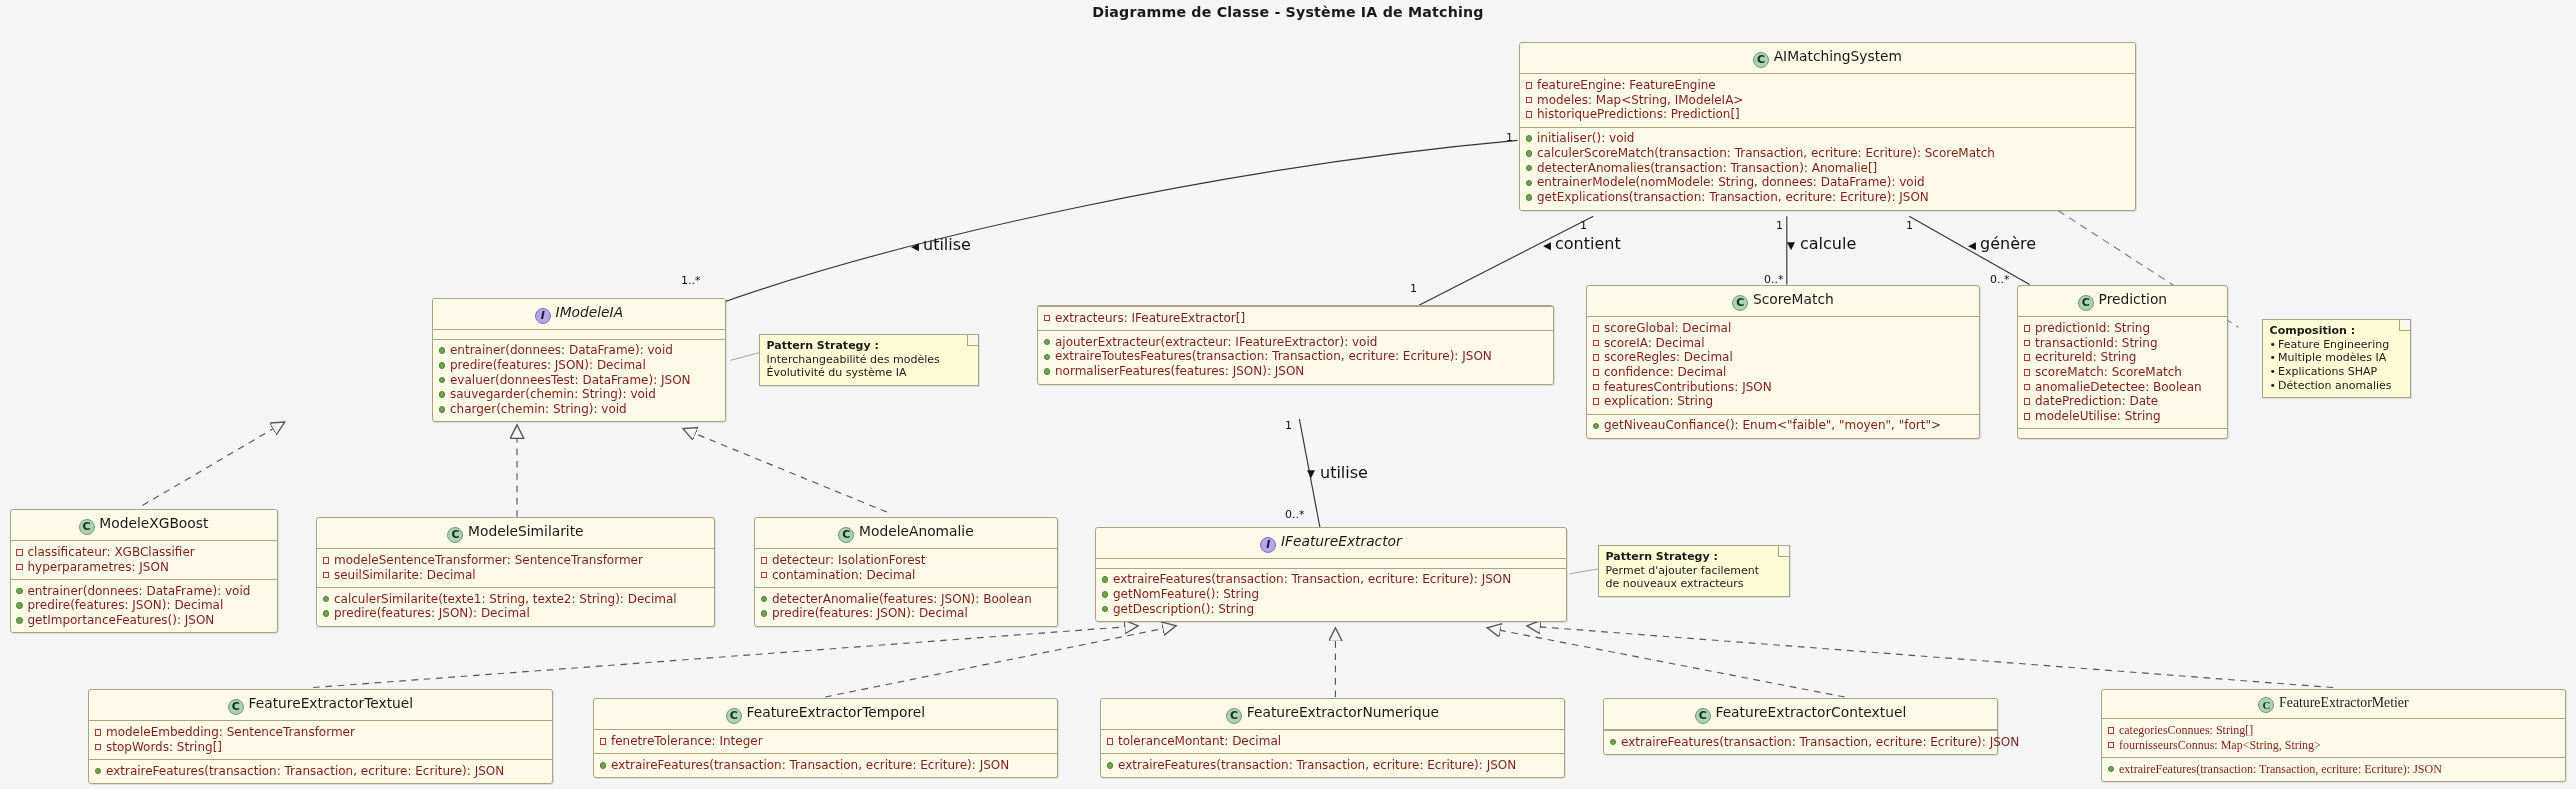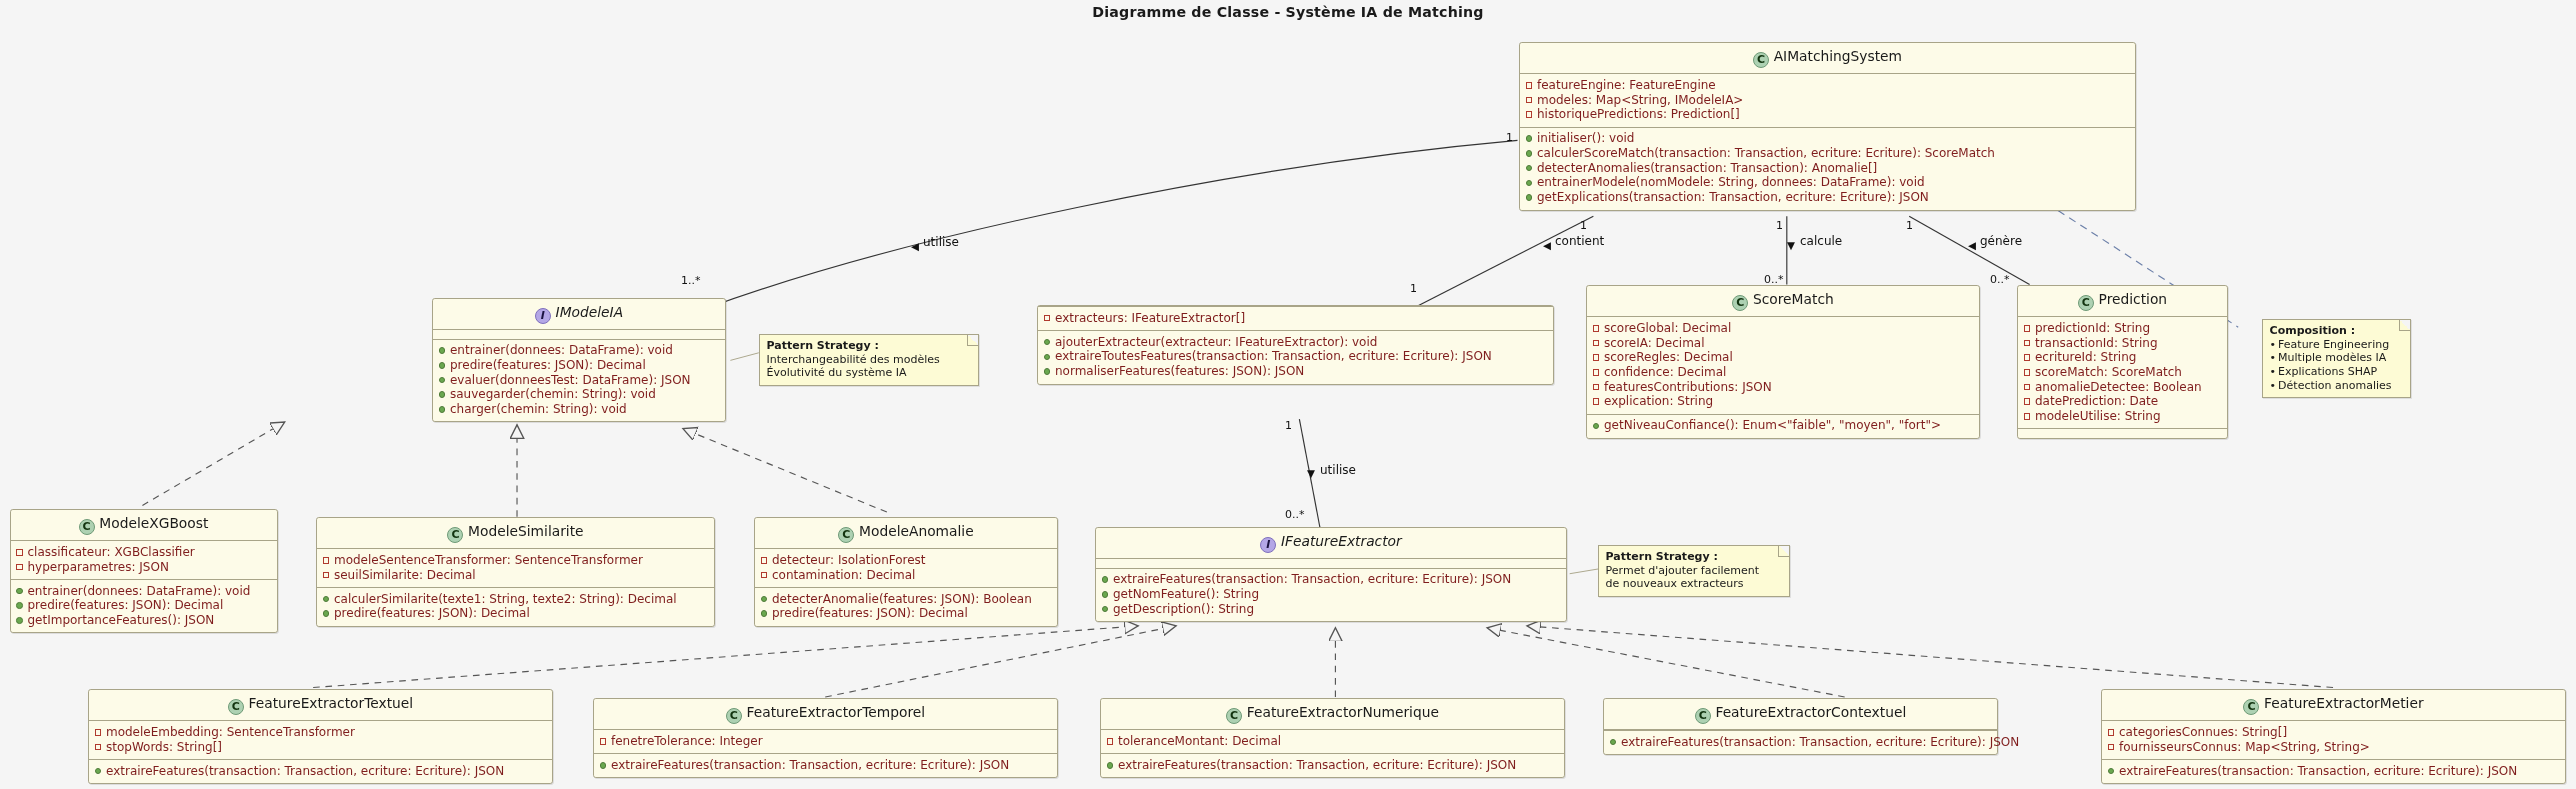--- a/index.html
+++ b/index.html
@@ -80,7 +80,7 @@
 
   
   .elabel{
-    position:absolute;font-size:12px;color:#111;white-space:nowrap;
+    position:absolute;font-size:16px;color:#111;white-space:nowrap;
   }
   .mult{
     position:absolute;font-size:11px;color:#111;white-space:nowrap;

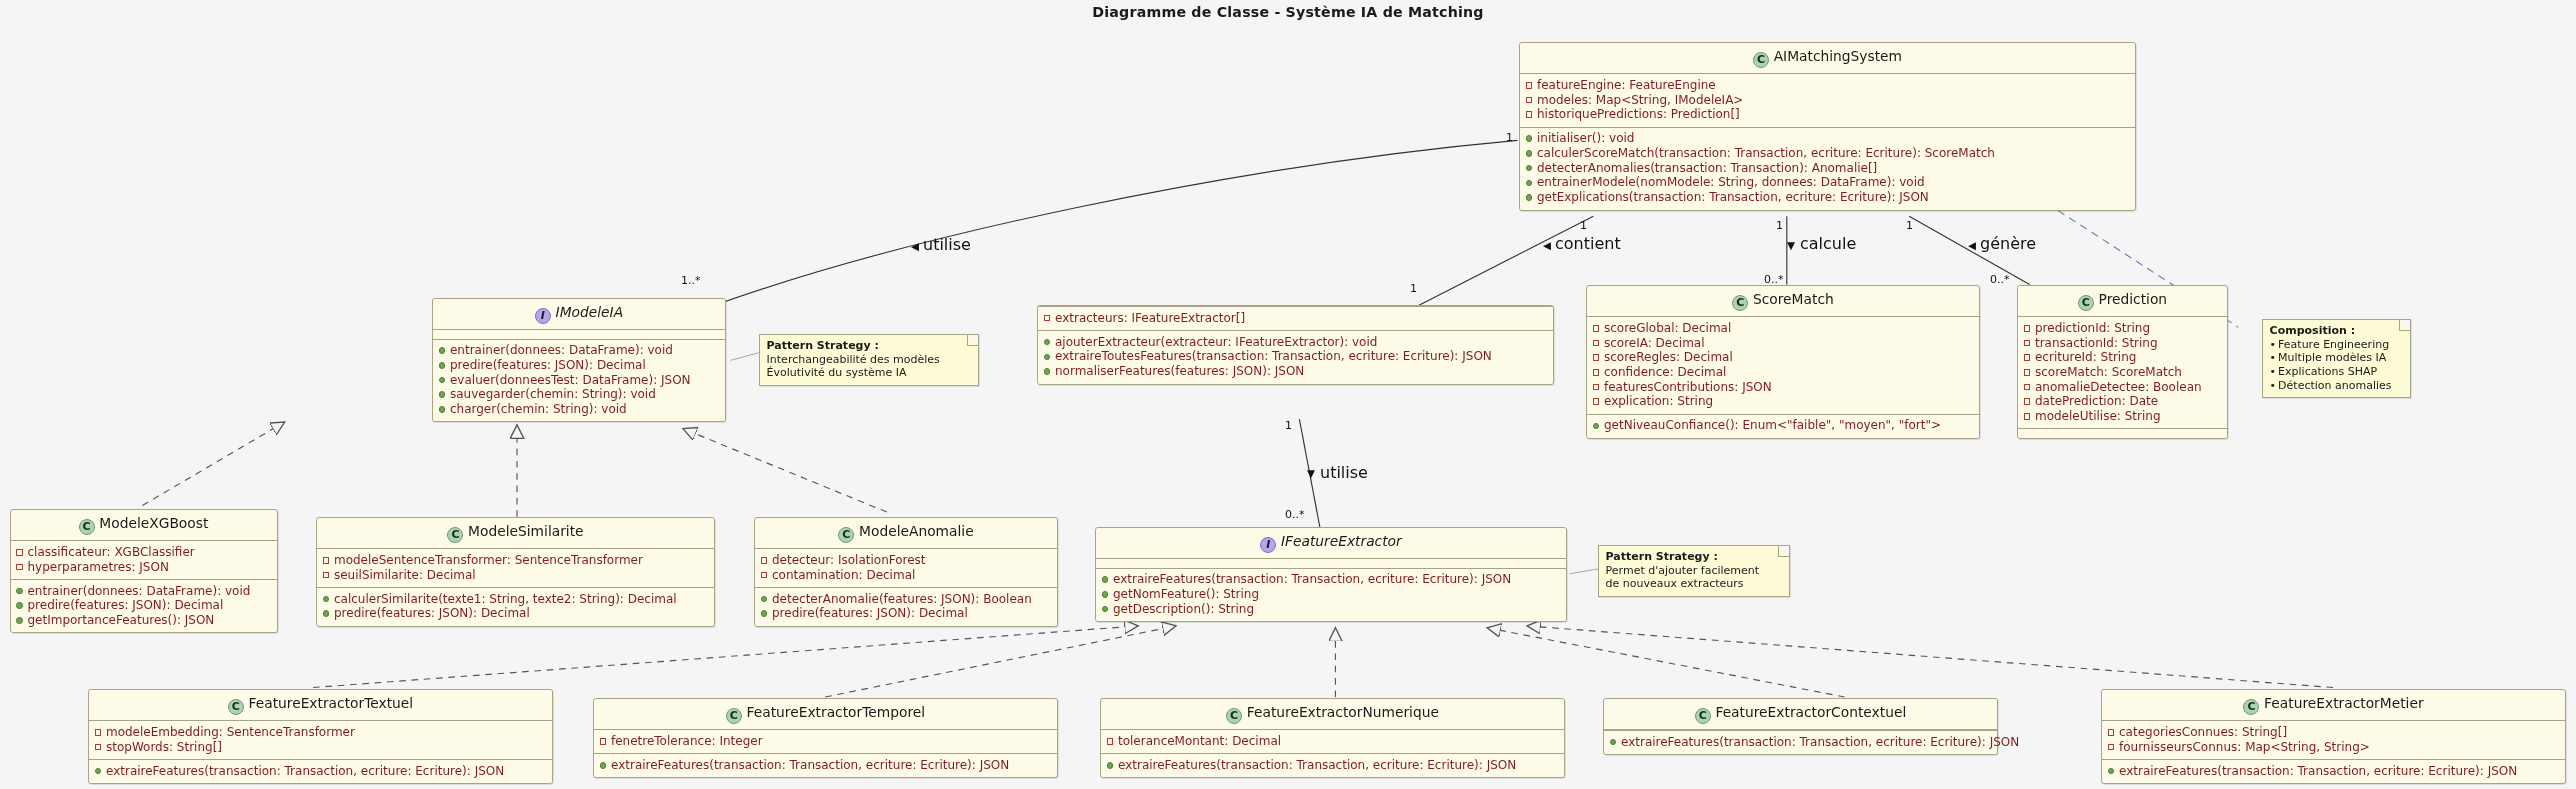--- a/index.html
+++ b/index.html
@@ -555,7 +555,7 @@
     </div>
   </div>
 
-  <div class="uml" style="left:2101px;top:689px;width:465px;">
+  <div class="uml" style="left:2101px;top:689px;width:465px;font-family:Liberation Serif, serif;">
     <div class="hdr">
       <span class="badge c">C</span><span class="cname">FeatureExtractorMetier</span>
     </div>

